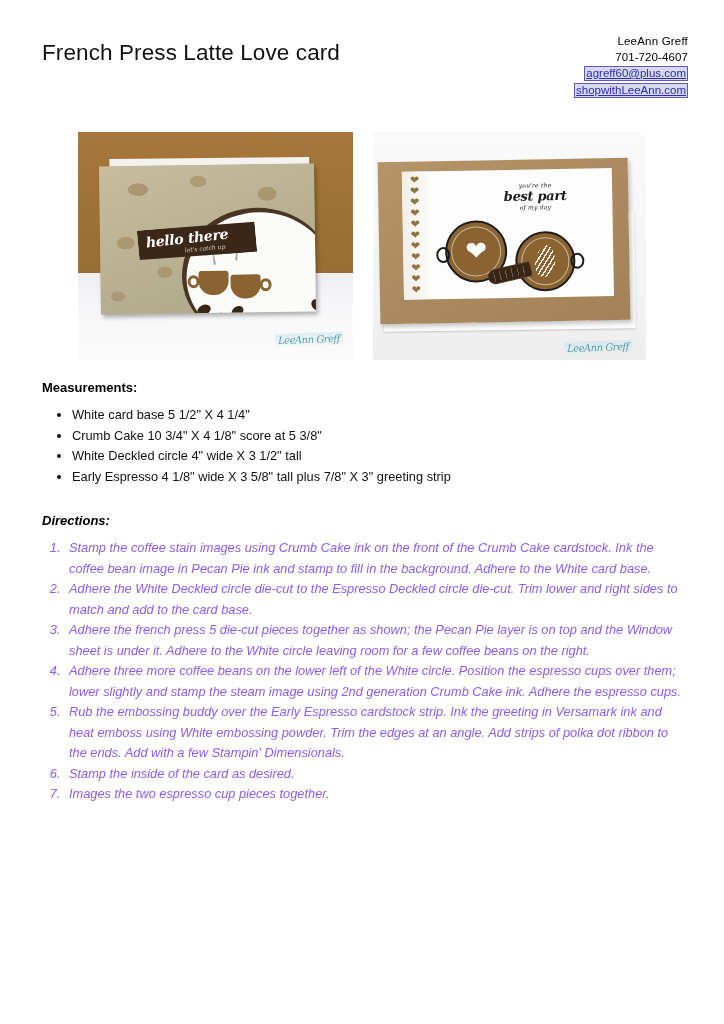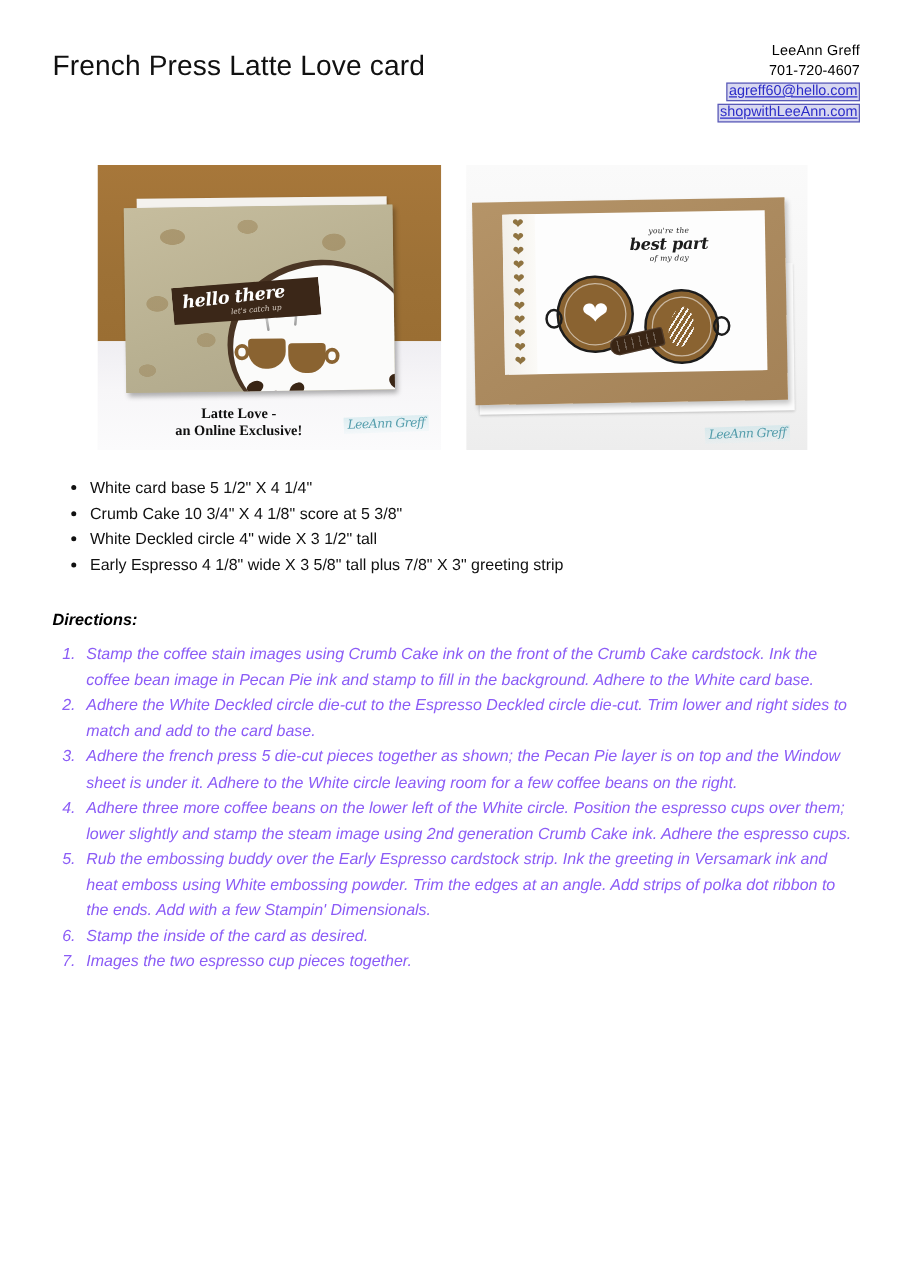--- a/index.html
+++ b/index.html
@@ -270,7 +270,7 @@
     <div class="contact">
       <div class="nm">LeeAnn  Greff</div>
       <div class="ph">701-720-4607</div>
-      <div><a href="#">agreff60@hello.com</a></div>
+      <div><a href="#">agreff60@plus.com</a></div>
       <div><a href="#">shopwithLeeAnn.com</a></div>
     </div>
   </div>

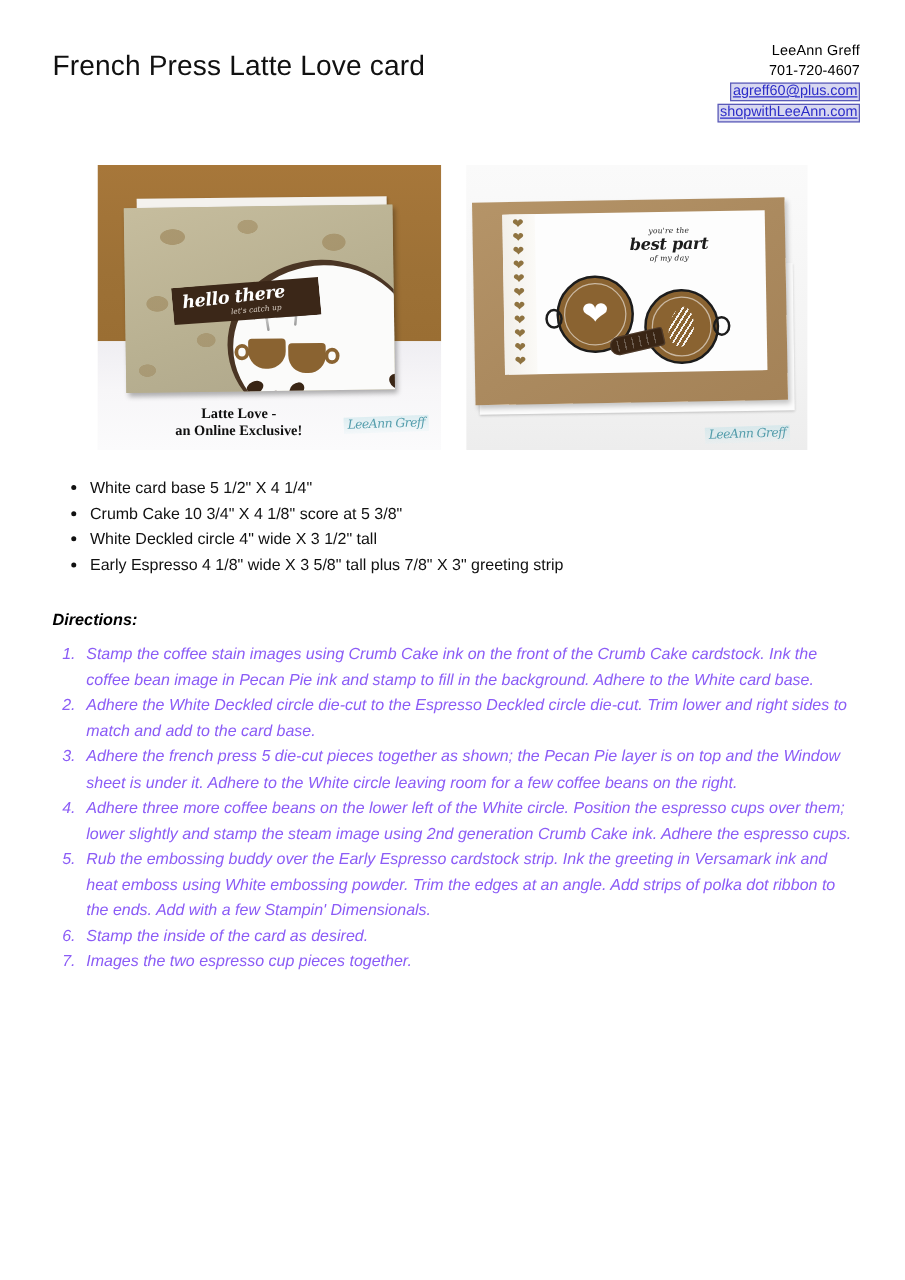--- a/index.html
+++ b/index.html
@@ -310,10 +310,6 @@
         </div>
       </div>
 
-      <div class="lp-caption">
-        <div>Latte Love -</div>
-        <div>an Online Exclusive!</div>
-      </div>
 
       <div class="sig" id="sig-left">LeeAnn Greff</div>
     </div>

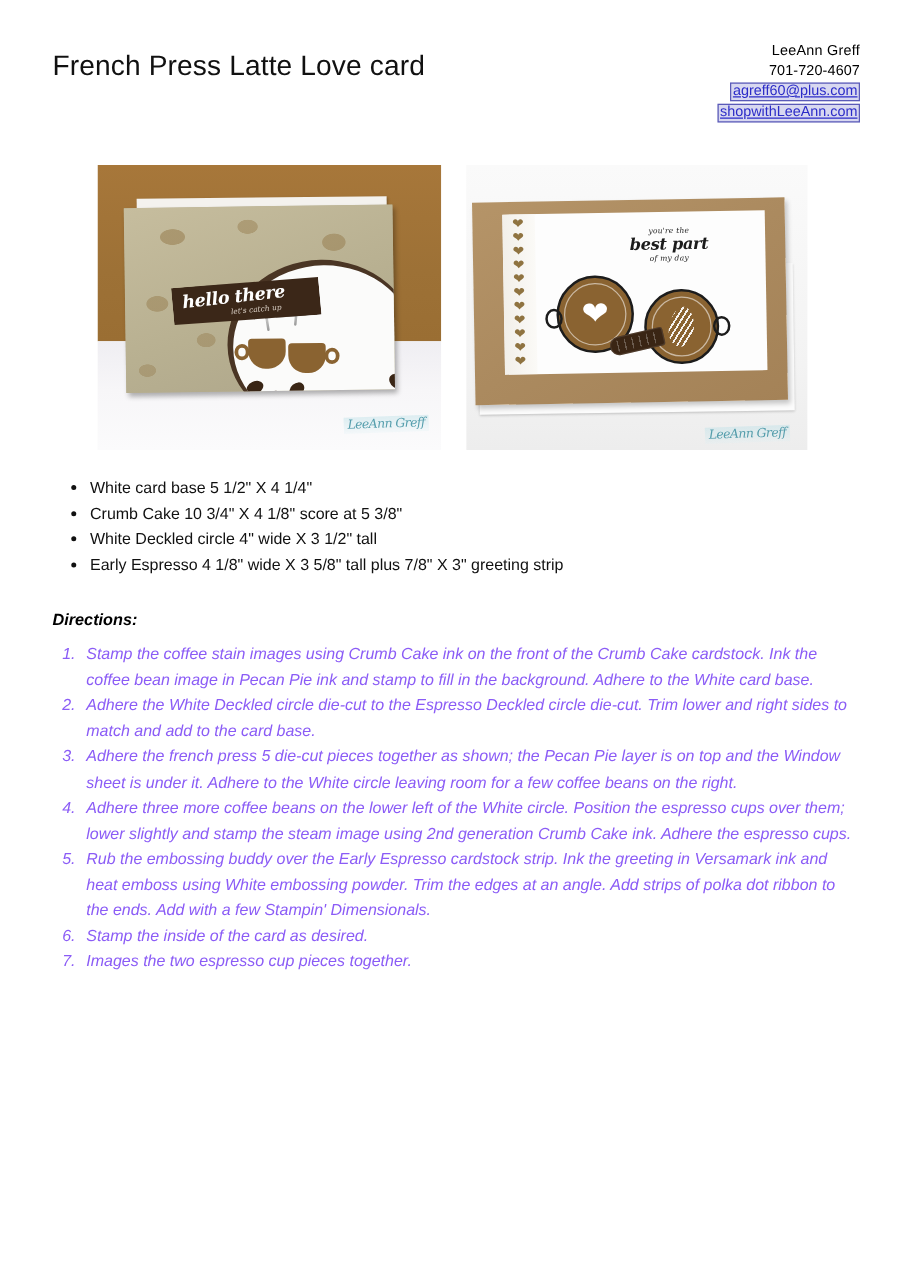--- a/index.html
+++ b/index.html
@@ -364,6 +364,7 @@
   <div class="content">
 
     <div class="meas-block">
+      <div class="sect-head">Measurements:</div>
       <ul class="meas">
         <li>White card base 5 1/2" X 4 1/4"</li>
         <li>Crumb Cake 10 3/4" X 4 1/8" score at 5 3/8"</li>

